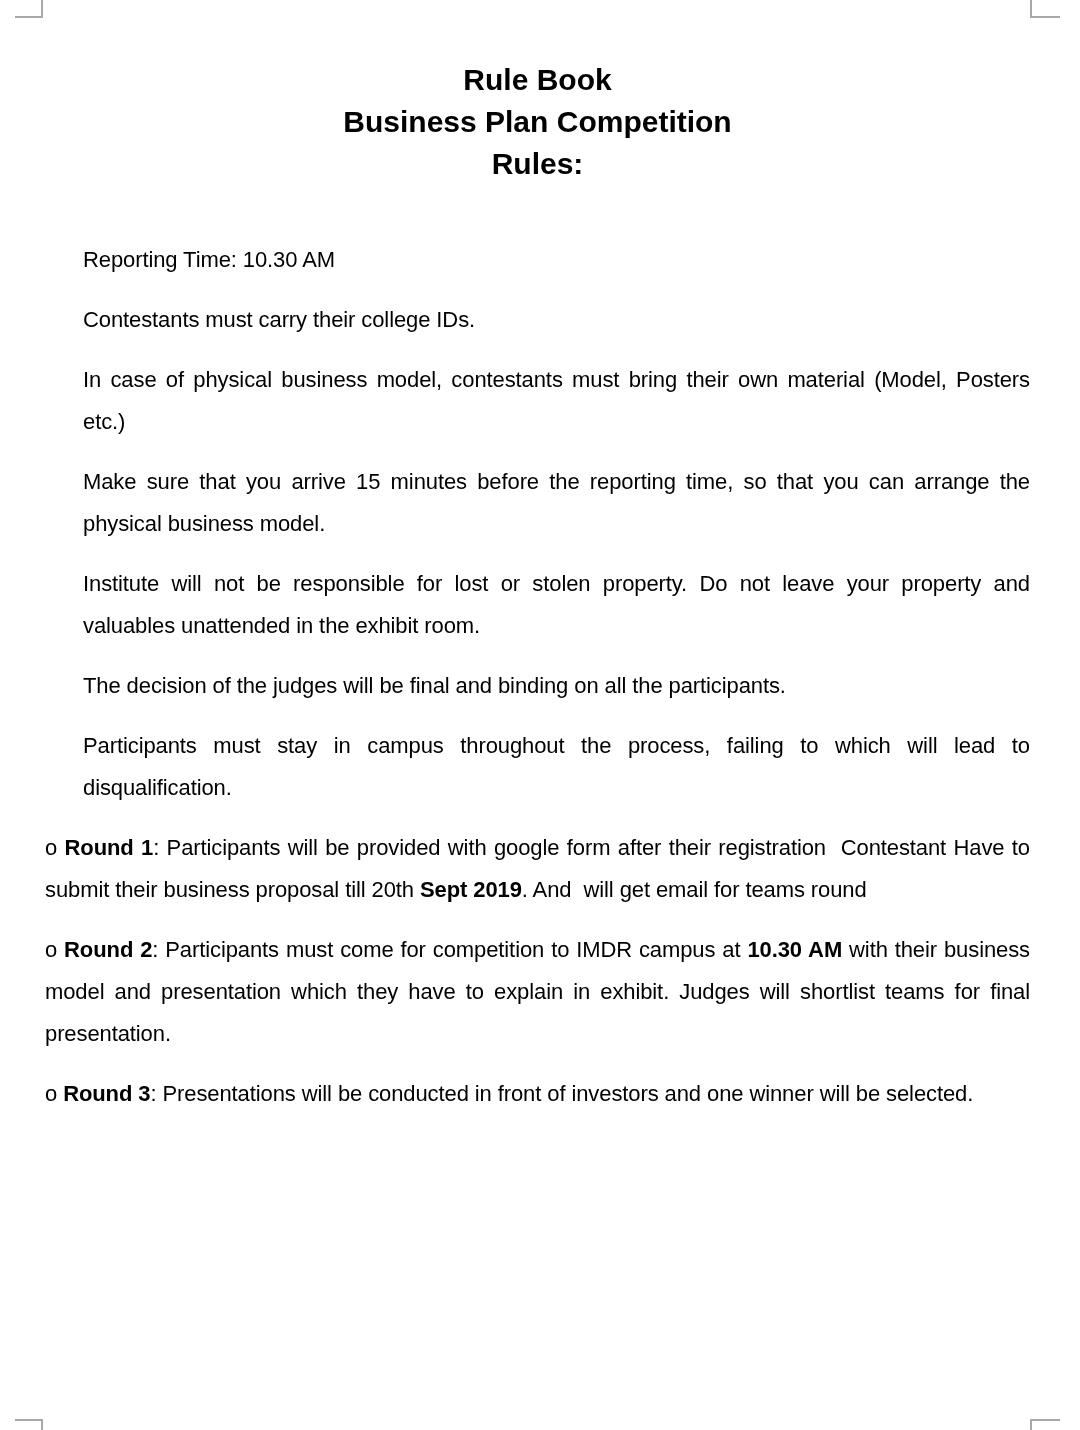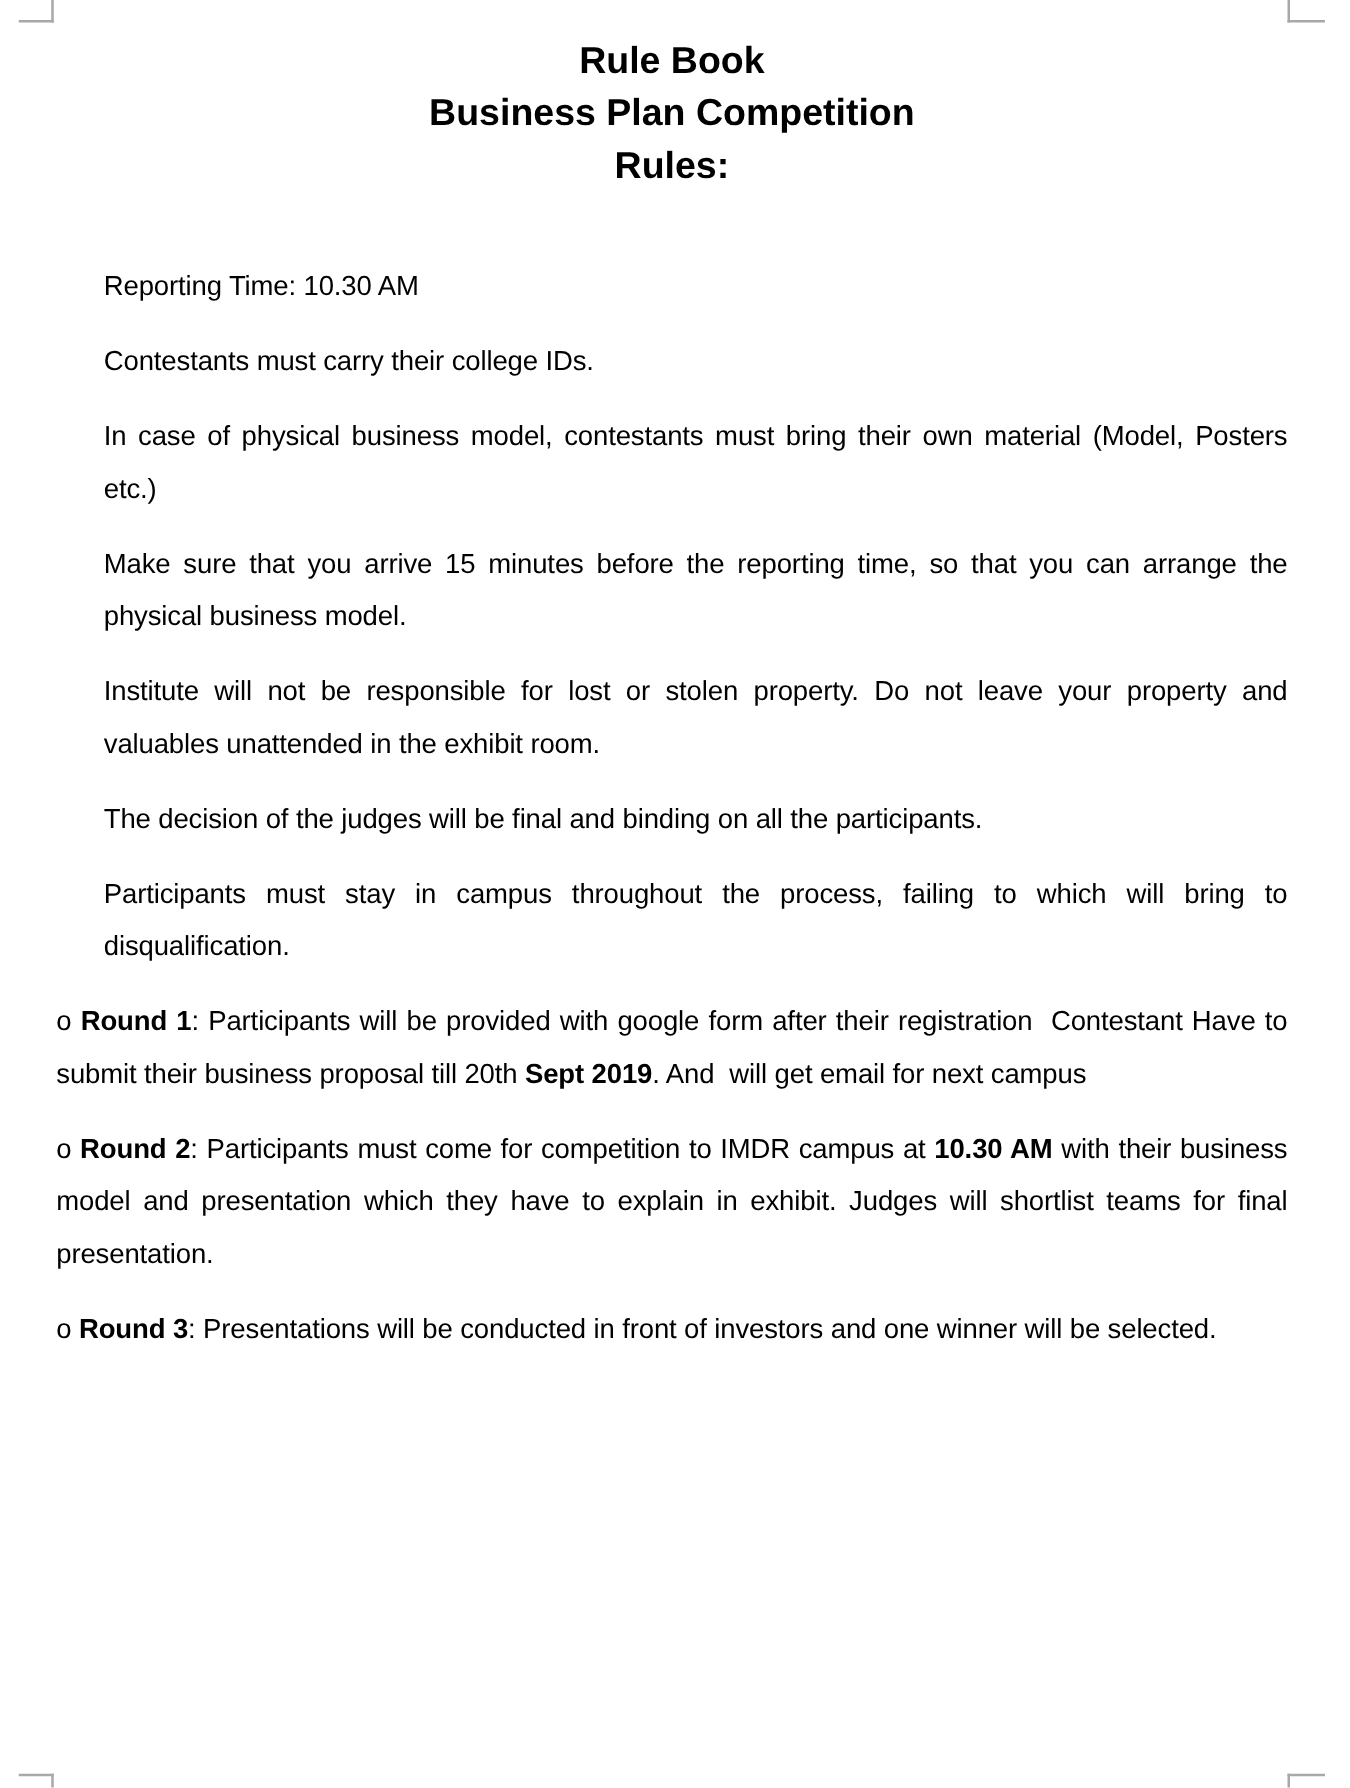--- a/index.html
+++ b/index.html
@@ -33,7 +33,7 @@
   .content {
     position: absolute;
     left: 45px;
-    top: 28px;
+    top: 59px;
     width: 985px;
   }
   .doc-title {

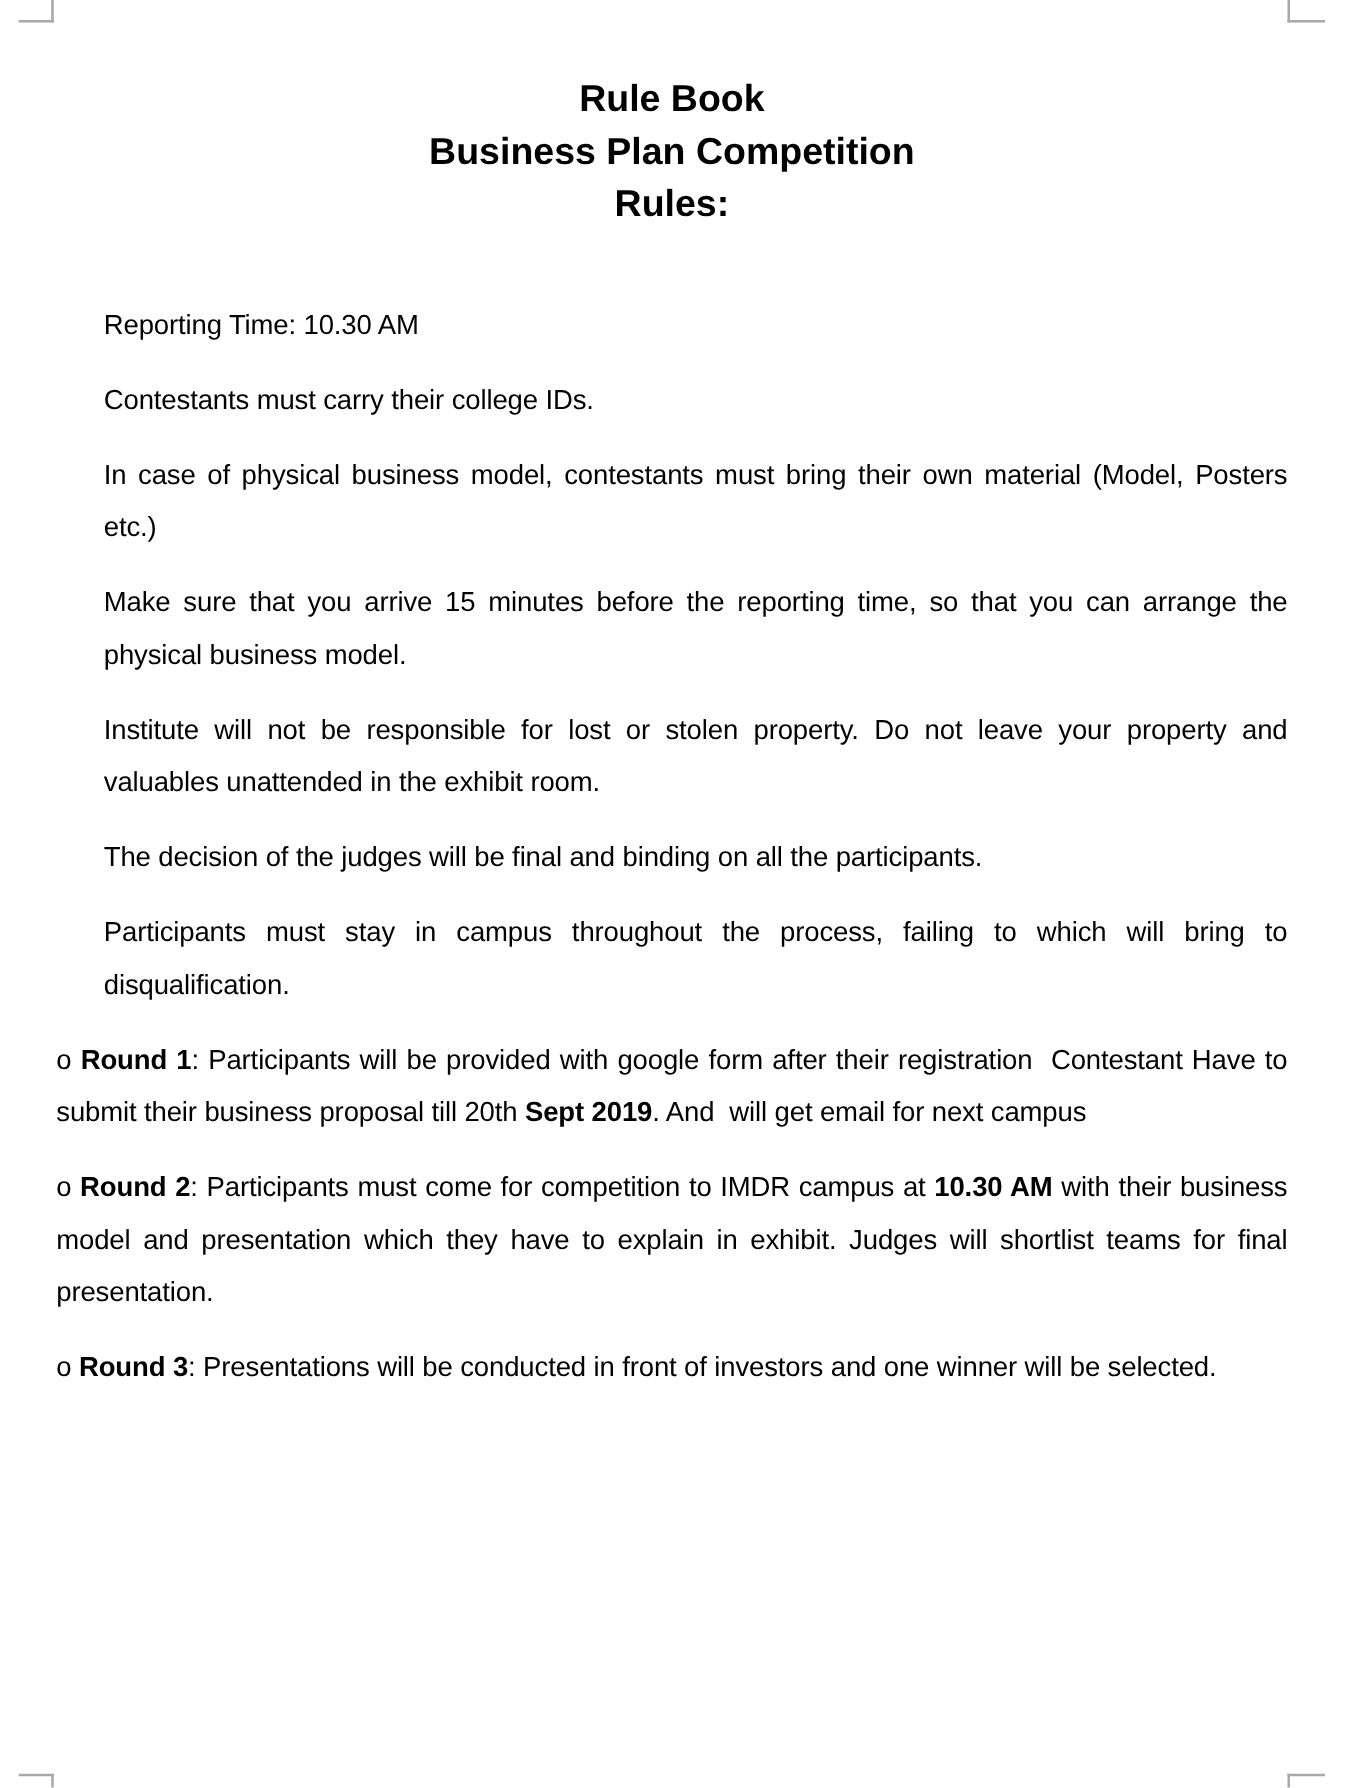--- a/index.html
+++ b/index.html
@@ -88,7 +88,7 @@
       <p class="rule">Make sure that you arrive 15 minutes before the reporting time, so that you can arrange the physical business model.</p>
       <p class="rule">Institute will not be responsible for lost or stolen property. Do not leave your property and valuables unattended in the exhibit room.</p>
       <p class="rule">The decision of the judges will be final and binding on all the participants.</p>
-      <p class="rule">Participants must stay in campus throughout the process, failing to which will bring to disqualification.</p>
+      <p class="rule">Participants must stay in campus throughout the process, failing to which will lead to disqualification.</p>
     </section>
 
     <section>

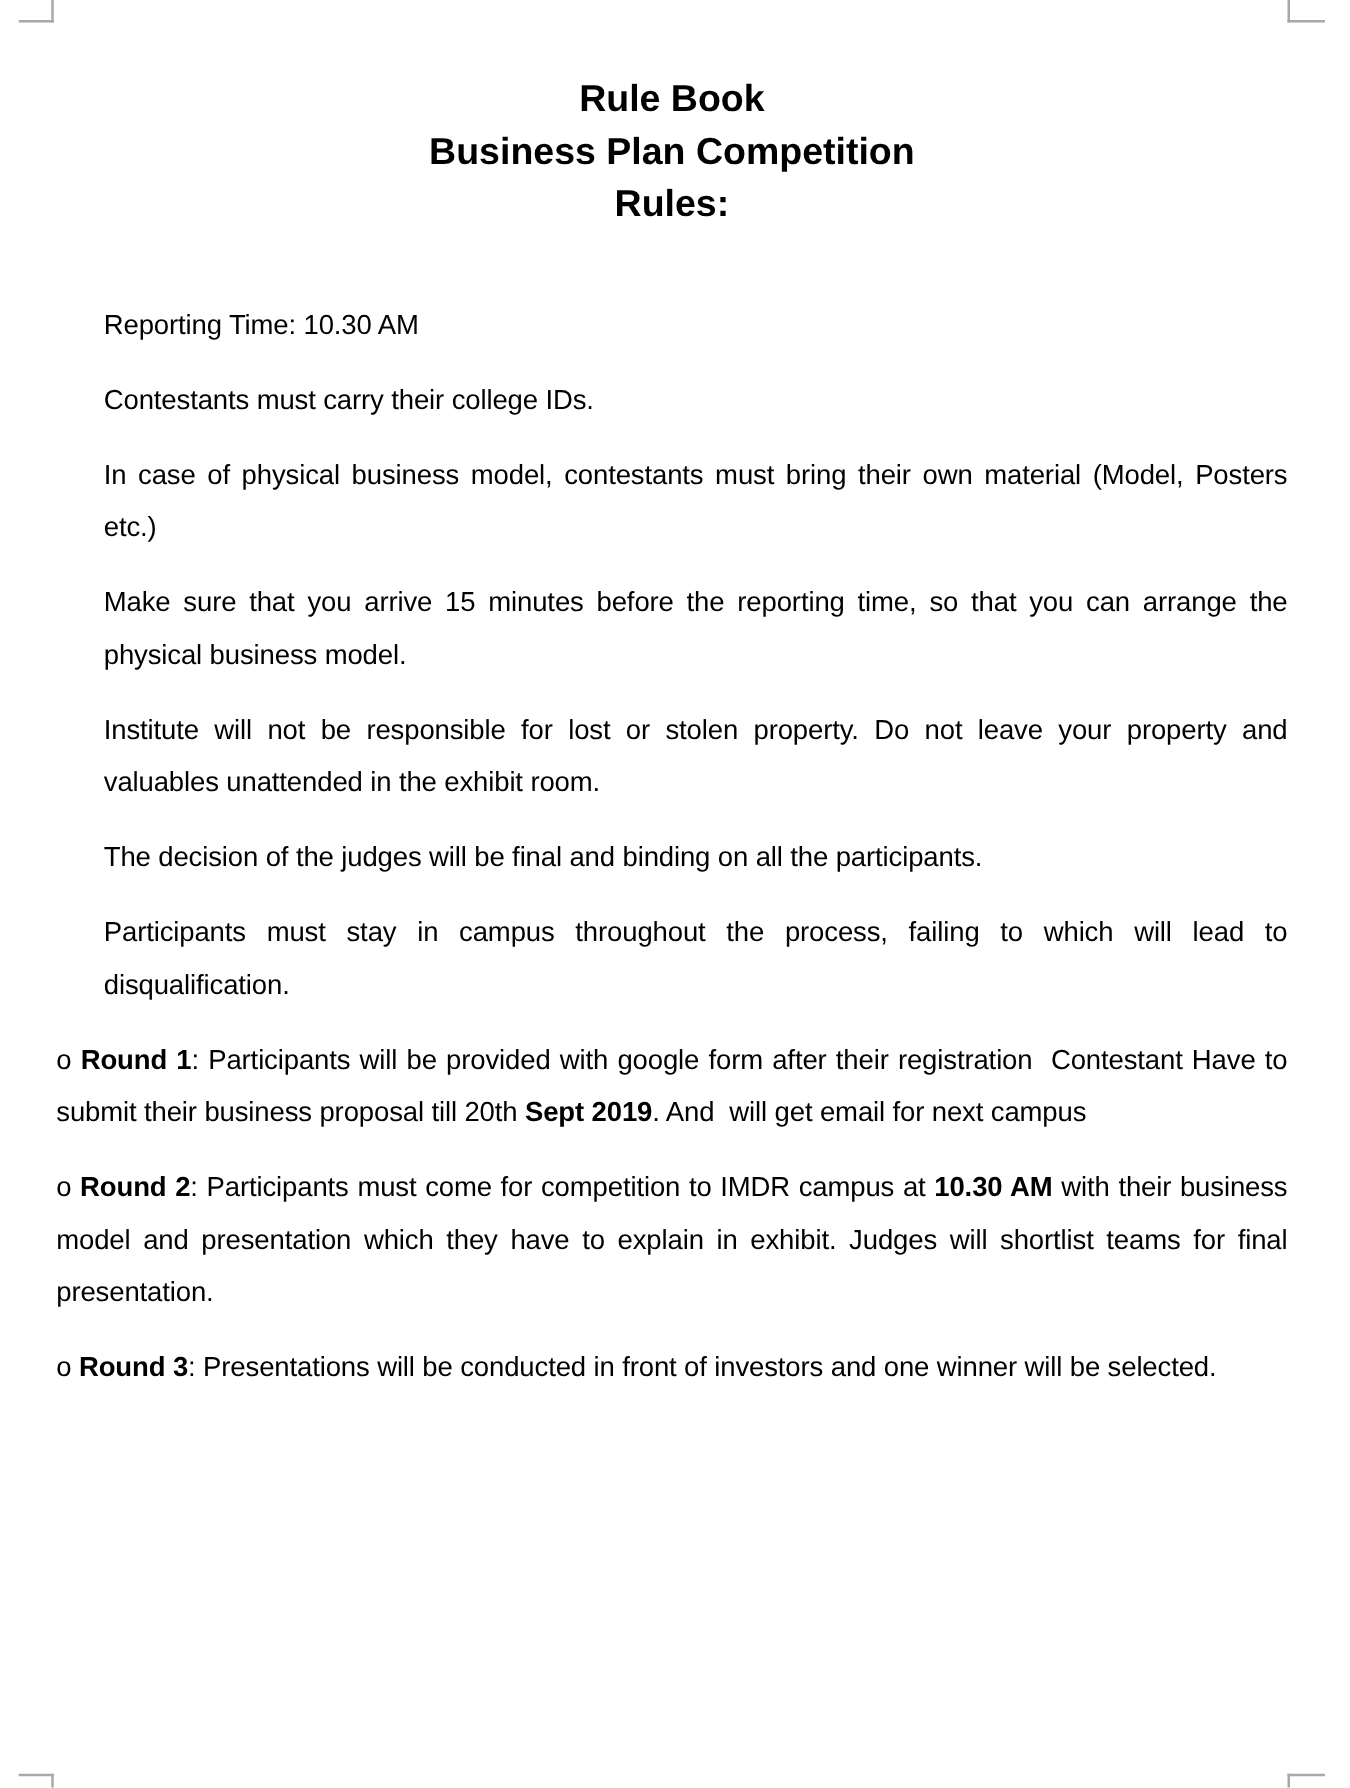--- a/index.html
+++ b/index.html
@@ -92,7 +92,7 @@
     </section>
 
     <section>
-      <p class="round"><span>o </span><span class="b">Round 1</span><span>: Participants will be provided with google form after their registration  Contestant Have to submit their business proposal till 20th </span><span class="b">Sept 2019</span><span>. And  will get email for next campus</span></p>
+      <p class="round"><span>o </span><span class="b">Round 1</span><span>: Participants will be provided with google form after their registration  Contestant Have to submit their business proposal till 20th </span><span class="b">Sept 2019</span><span>. And  will get email for teams round</span></p>
       <p class="round"><span>o </span><span class="b">Round 2</span><span>: Participants must come for competition to IMDR campus at </span><span class="b">10.30 AM</span><span> with their business model and presentation which they have to explain in exhibit. Judges will shortlist teams for final presentation.</span></p>
       <p class="round"><span>o </span><span class="b">Round 3</span><span>: Presentations will be conducted in front of investors and one winner will be selected.</span></p>
     </section>

